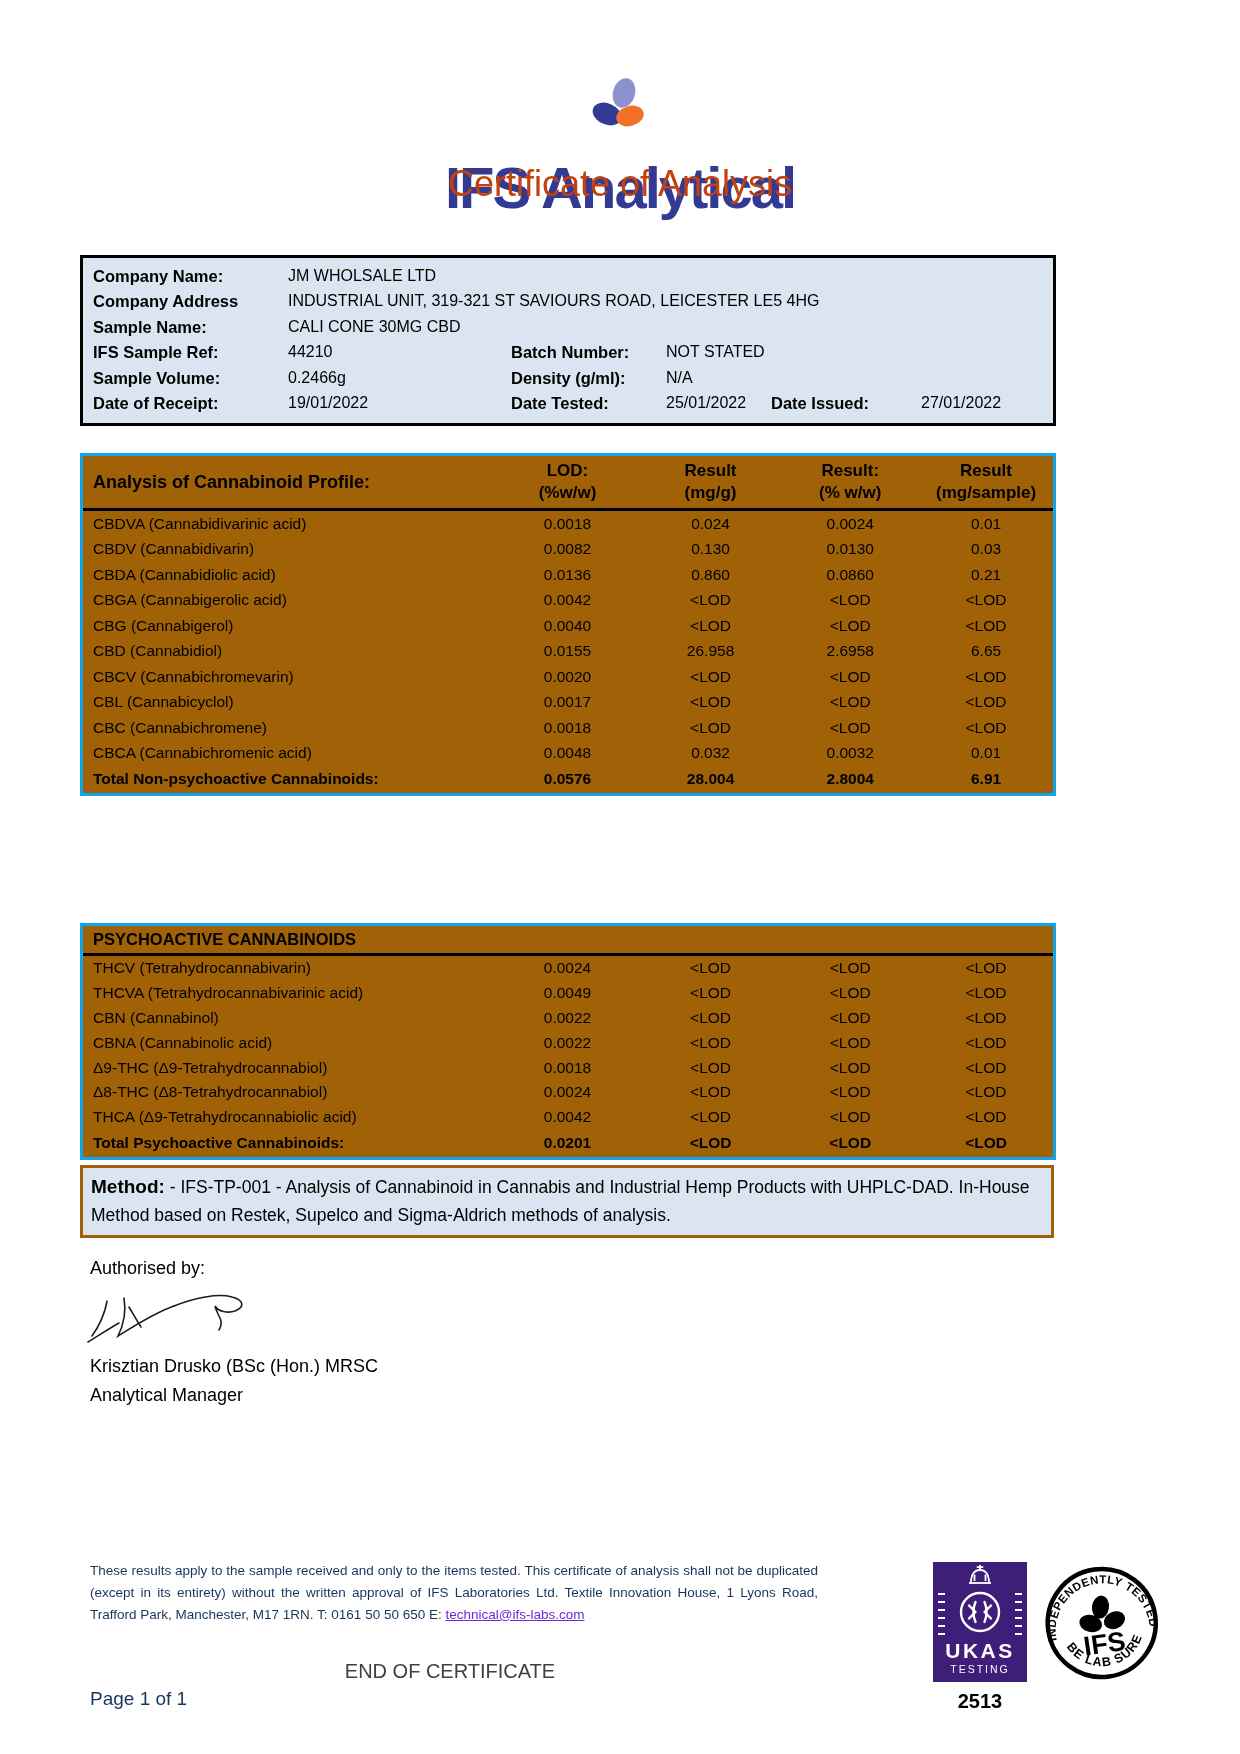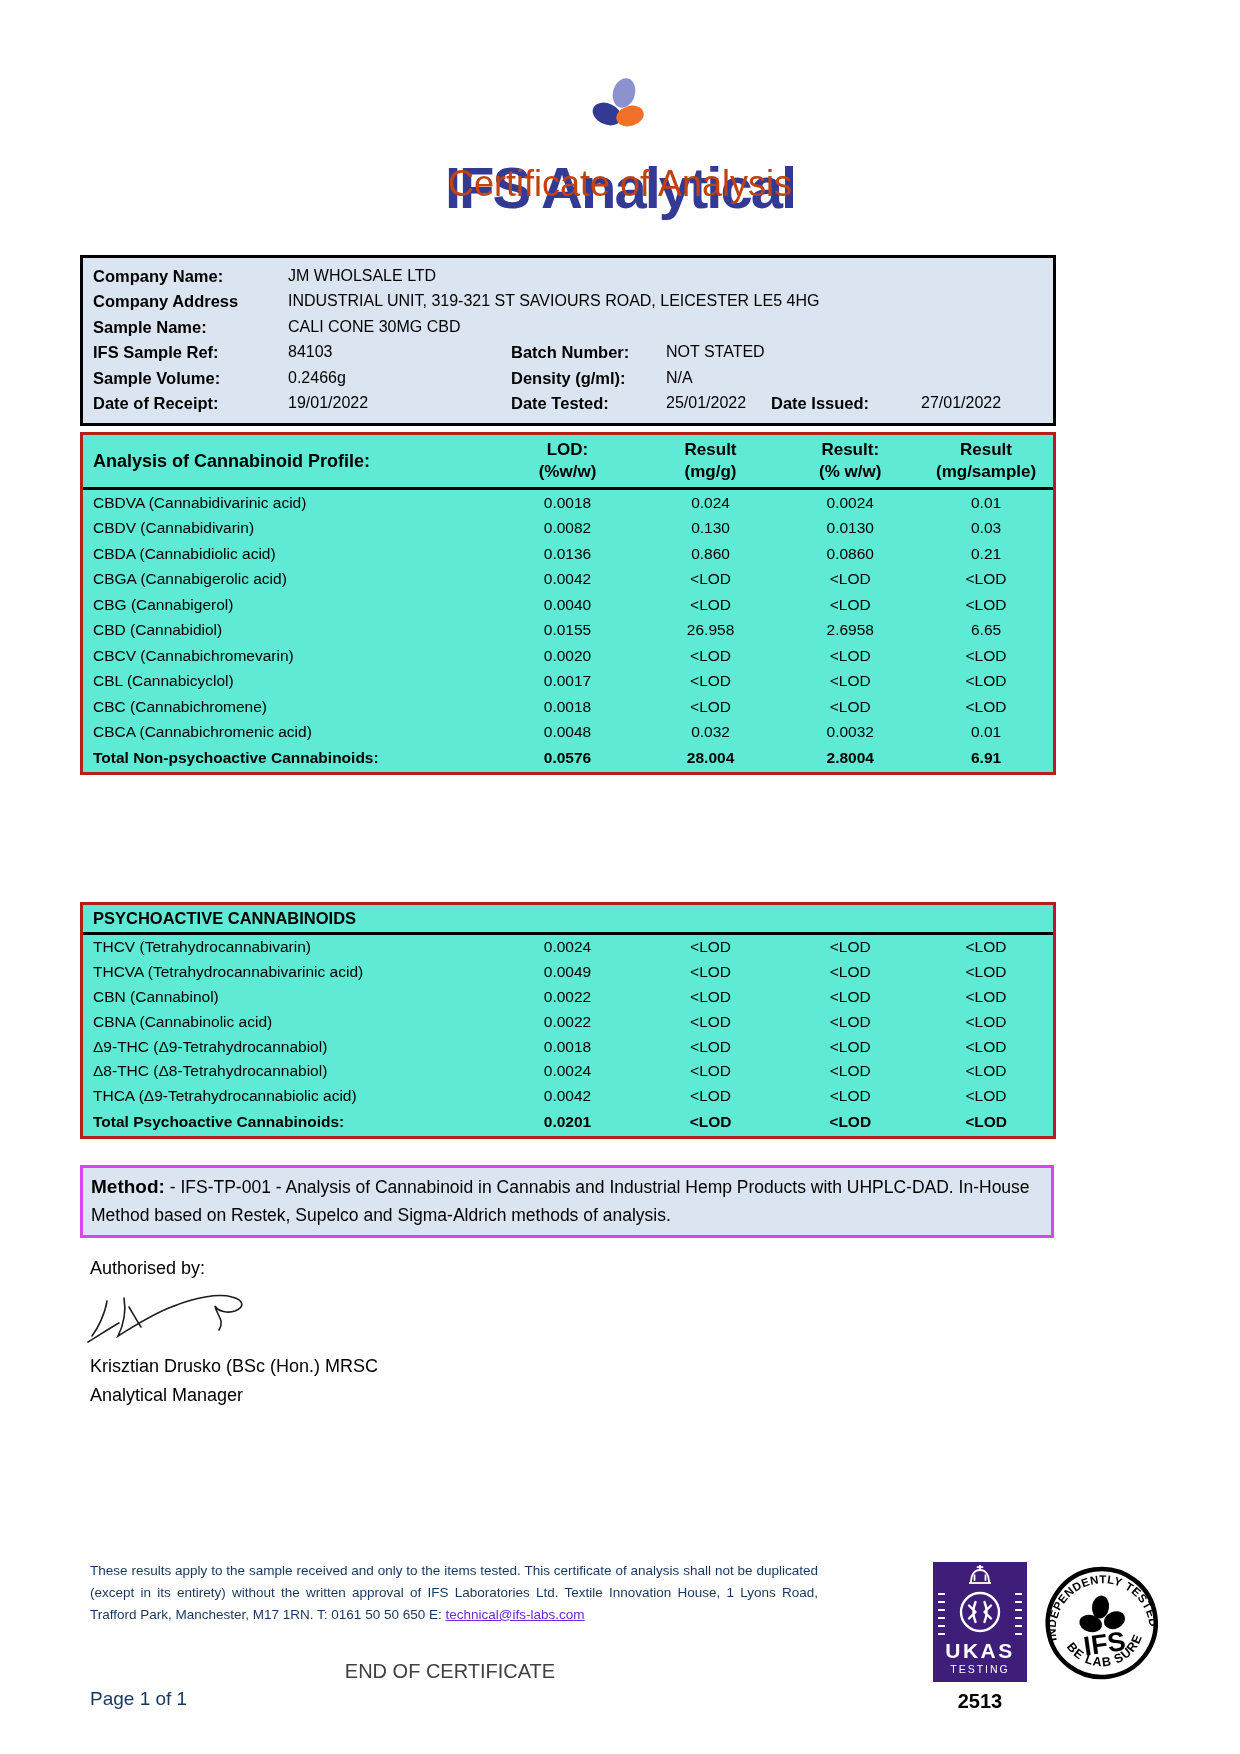--- a/index.html
+++ b/index.html
@@ -92,7 +92,7 @@
     </div>
     <div class="info-row">
       <span class="lbl p1">IFS Sample Ref:</span>
-      <span class="p2">84103</span>
+      <span class="p2">44210</span>
       <span class="lbl p3">Batch Number:</span>
       <span class="p4">NOT STATED</span>
     </div>

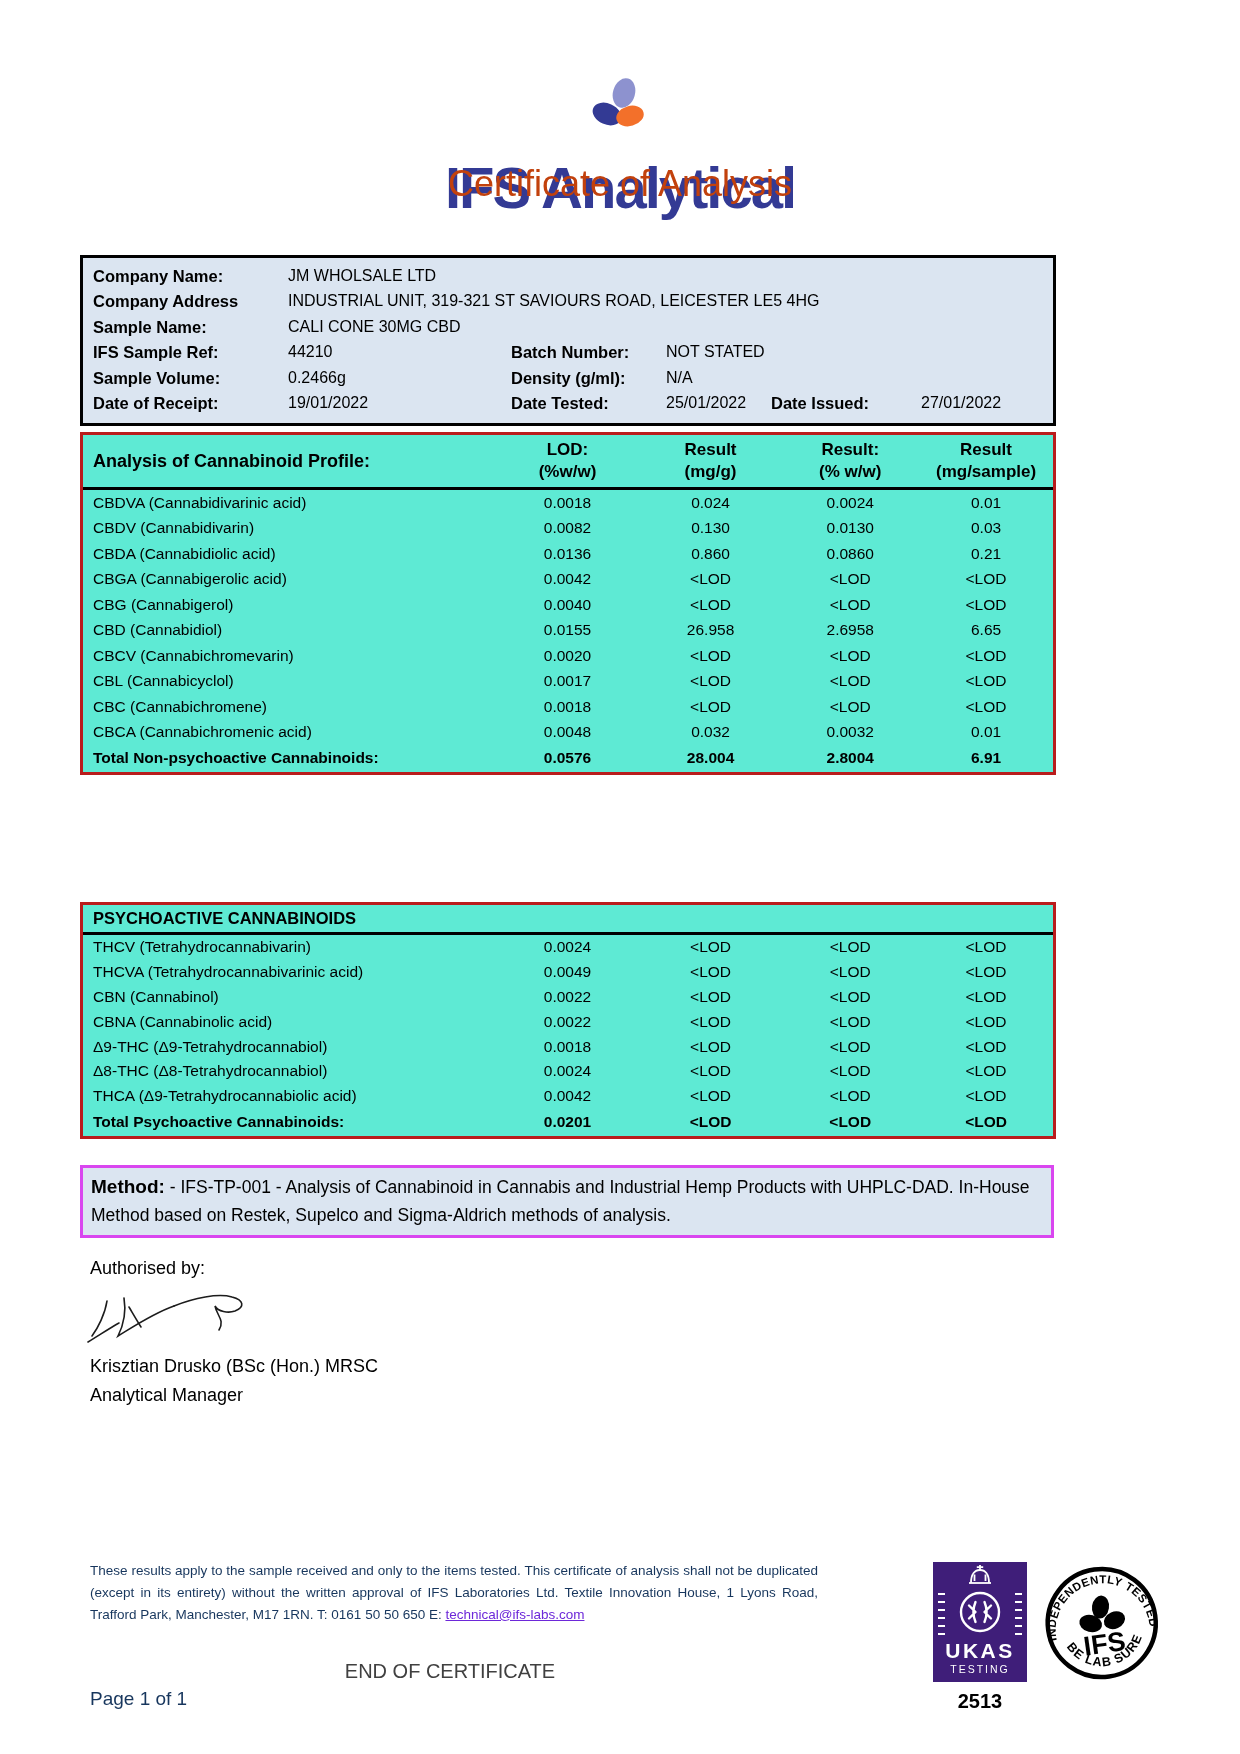--- a/index.html
+++ b/index.html
@@ -22,7 +22,7 @@
   .p1{left:10px}.p2{left:205px}.p3{left:428px}.p4{left:583px}.p5{left:688px}.p6{left:838px}
 
   
-  .ptable{position:absolute;left:80px;width:970px;background:#5eead4;border:3px solid #b91c1c;}
+  .ptable{position:absolute;left:80px;width:970px;background:#a16207;border:3px solid #0ea5e9;margin-top:21px;}
   .t1{top:432px;} .t2{top:902px;}
   .thead{display:grid;grid-template-columns:42.5% 14.9% 14.6% 14.2% 13.8%;
          border-bottom:3px solid #000;padding:4px 0 3px 0;}

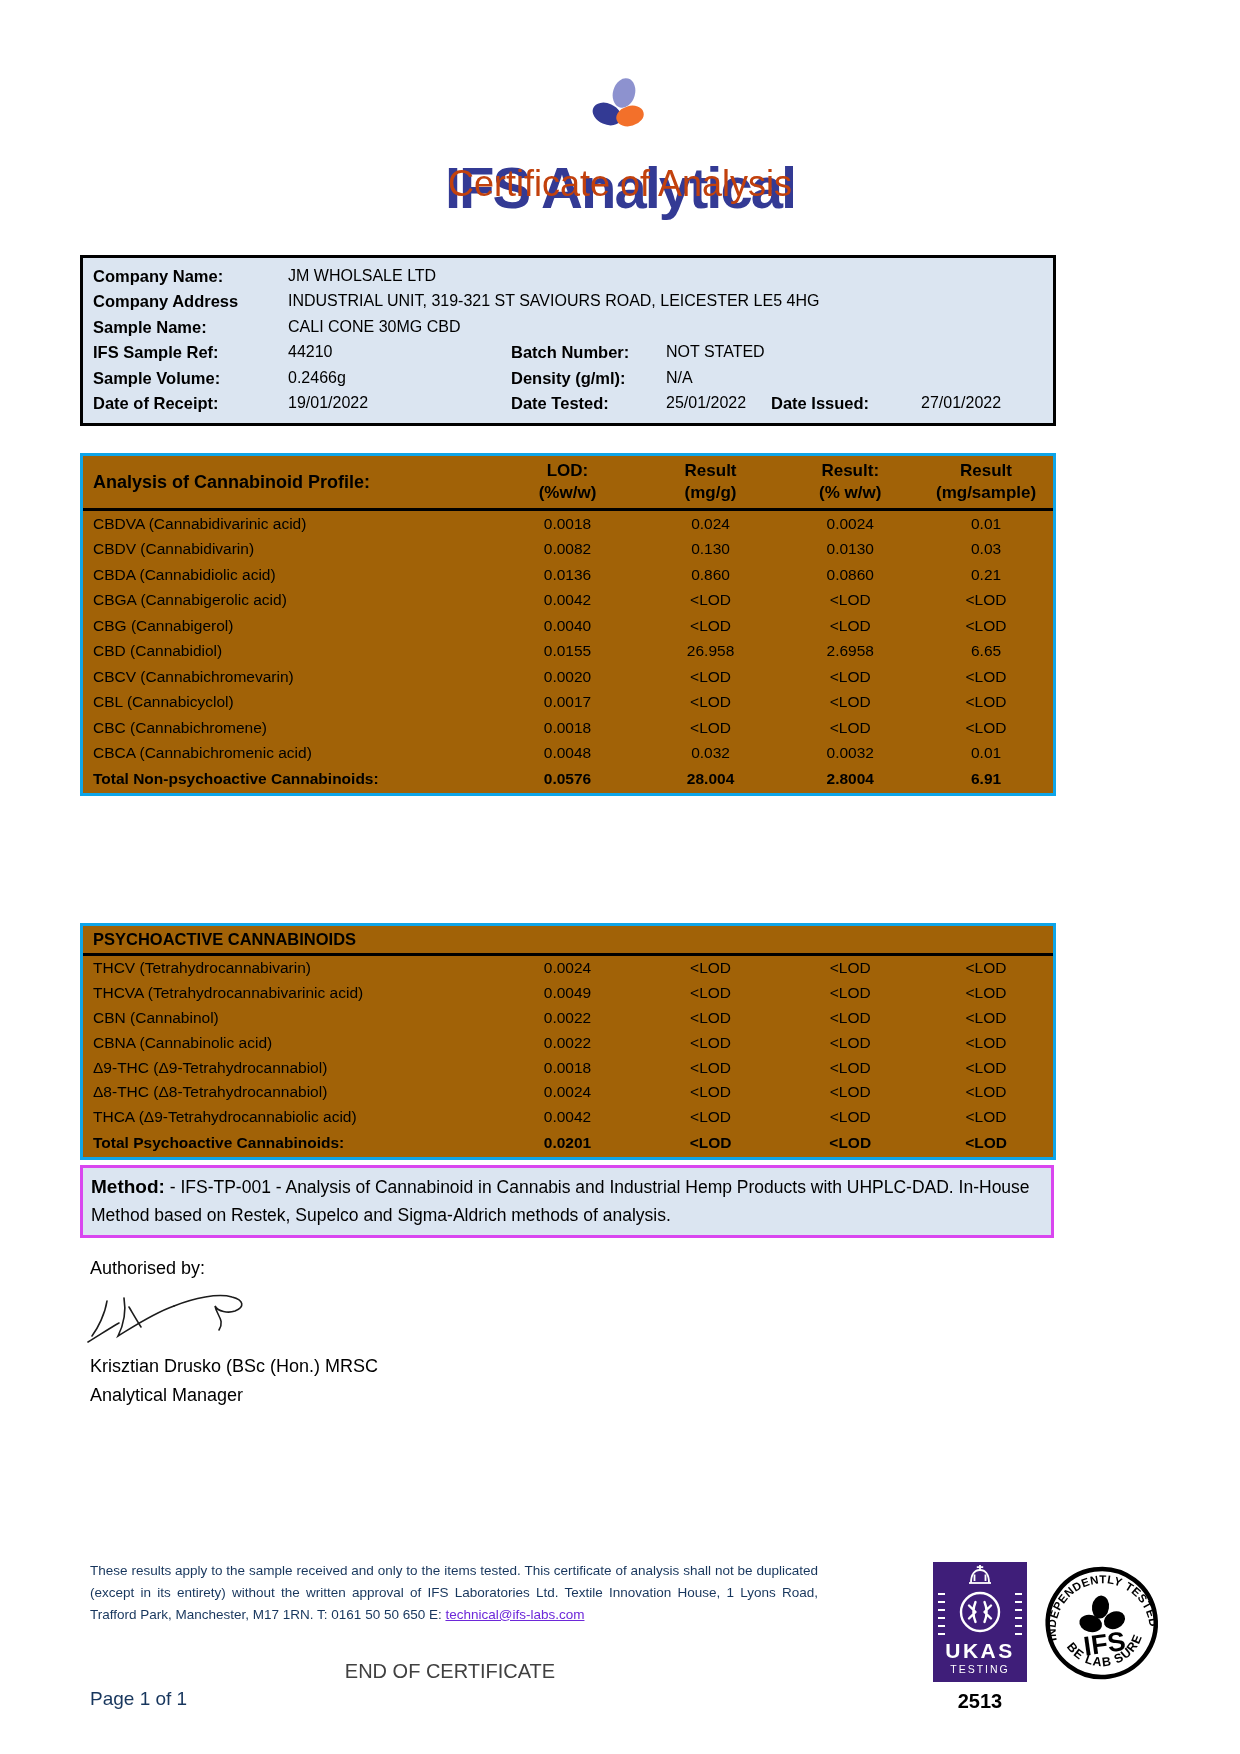--- a/index.html
+++ b/index.html
@@ -38,7 +38,7 @@
 
   
   .method-box{position:absolute;left:80px;top:1165px;width:952px;background:#dbe5f1;
-              border:3px solid #d946ef;padding:5px 8px 7px 8px;font-size:17.5px;line-height:1.5;}
+              border:3px solid #a16207;padding:5px 8px 7px 8px;font-size:17.5px;line-height:1.5;}
   .method-label{font-weight:bold;font-size:19px;}
 
   

